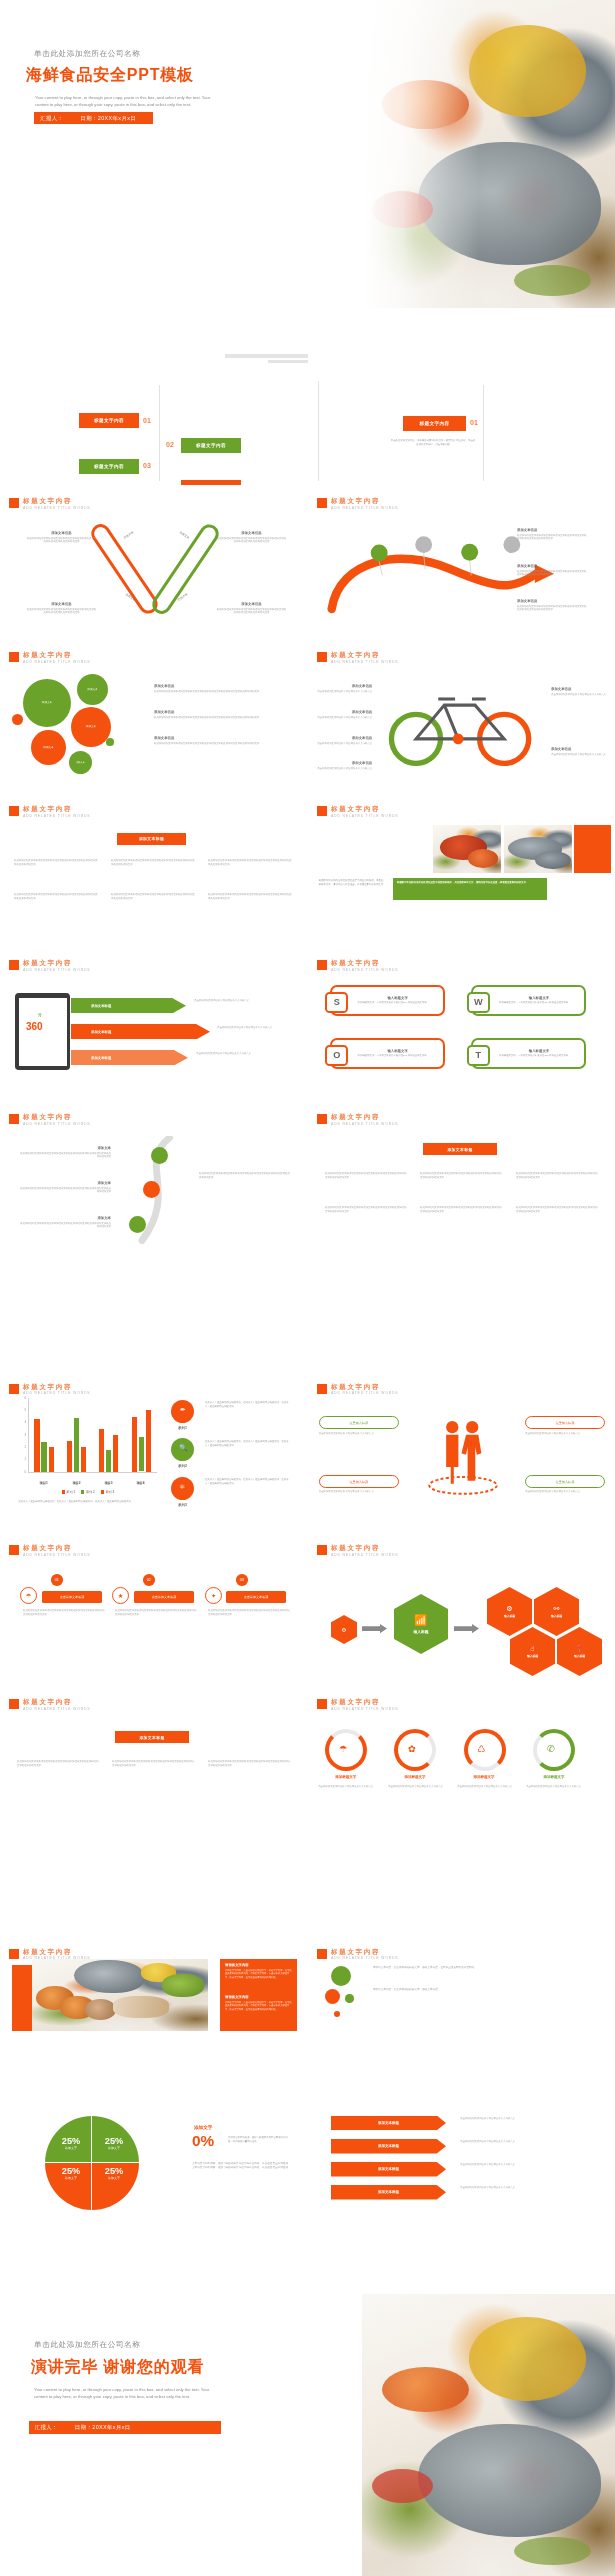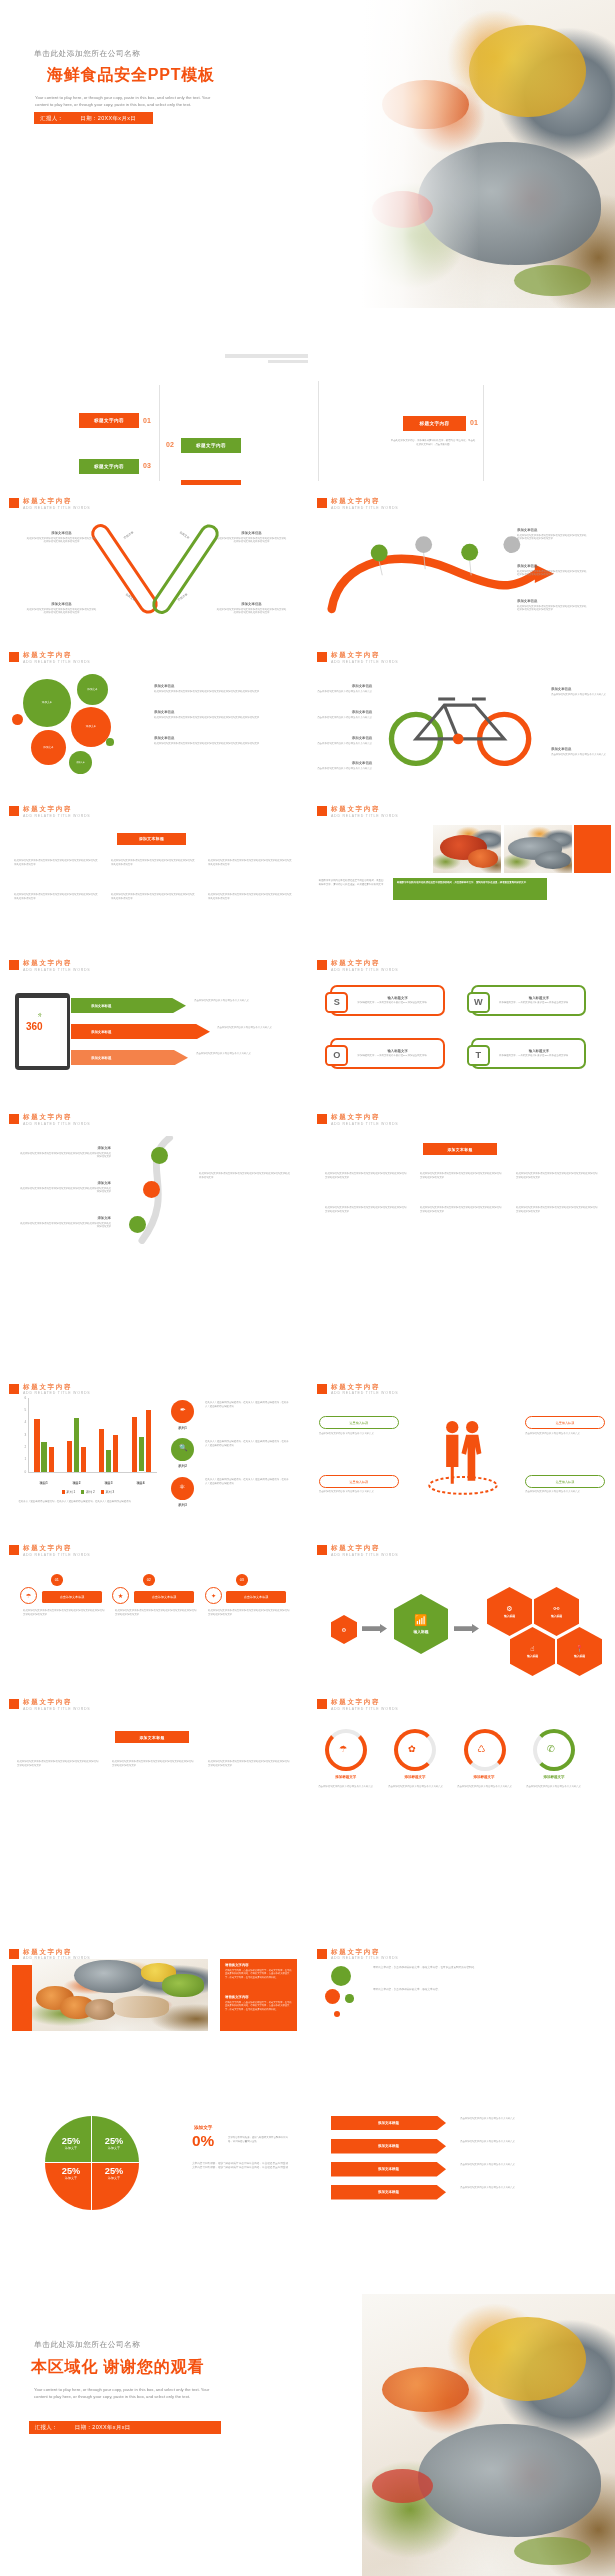--- a/index.html
+++ b/index.html
@@ -119,7 +119,7 @@
     <div class="fade"></div>
   </div>
   <div class="tsub" style="left:34px;top:49px;">单击此处添加您所在公司名称</div>
-  <div class="tmain" style="left:47px;top:65px;text-align:right;">海鲜食品安全PPT模板</div>
+  <div class="tmain" style="left:26px;top:65px;text-align:right;">海鲜食品安全PPT模板</div>
   <div class="tbody" style="left:35px;top:94px;">Your content to play here, or through your copy, paste in this box, and select only the text. Your content to play here, or through your copy, paste in this box, and select only the text.</div>
   <div class="tbar" style="left:34px;top:112px;width:119px;">
     <span>汇报人：</span>

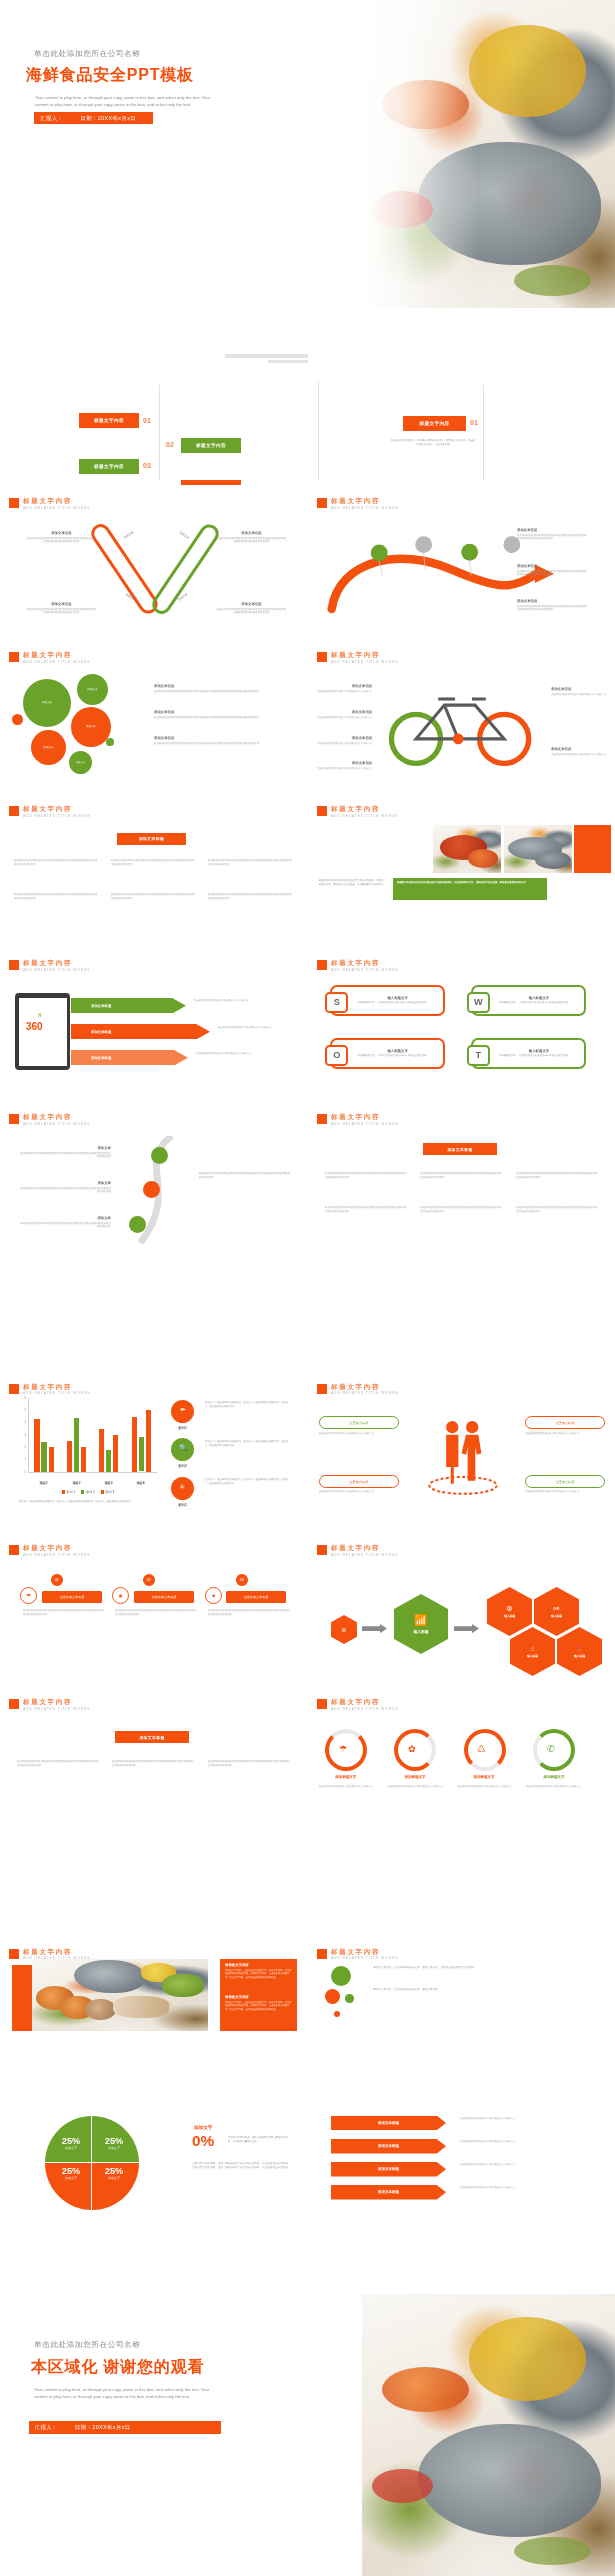--- a/index.html
+++ b/index.html
@@ -799,7 +799,7 @@
     <div class="fade"></div>
   </div>
   <div class="tsub" style="left:34px;top:46px;">单击此处添加您所在公司名称</div>
-  <div class="tmain" style="left:31px;top:63px;">本区域化   谢谢您的观看</div>
+  <div class="tmain" style="left:31px;top:63px;">演讲完毕   谢谢您的观看</div>
   <div class="tbody" style="left:34px;top:92px;width:185px;">Your content to play here, or through your copy, paste in this box, and select only the text. Your content to play here, or through your copy, paste in this box, and select only the text.</div>
   <div class="tbar" style="left:28.5px;top:127px;width:192px;height:13px;">
     <span>汇报人：</span>

